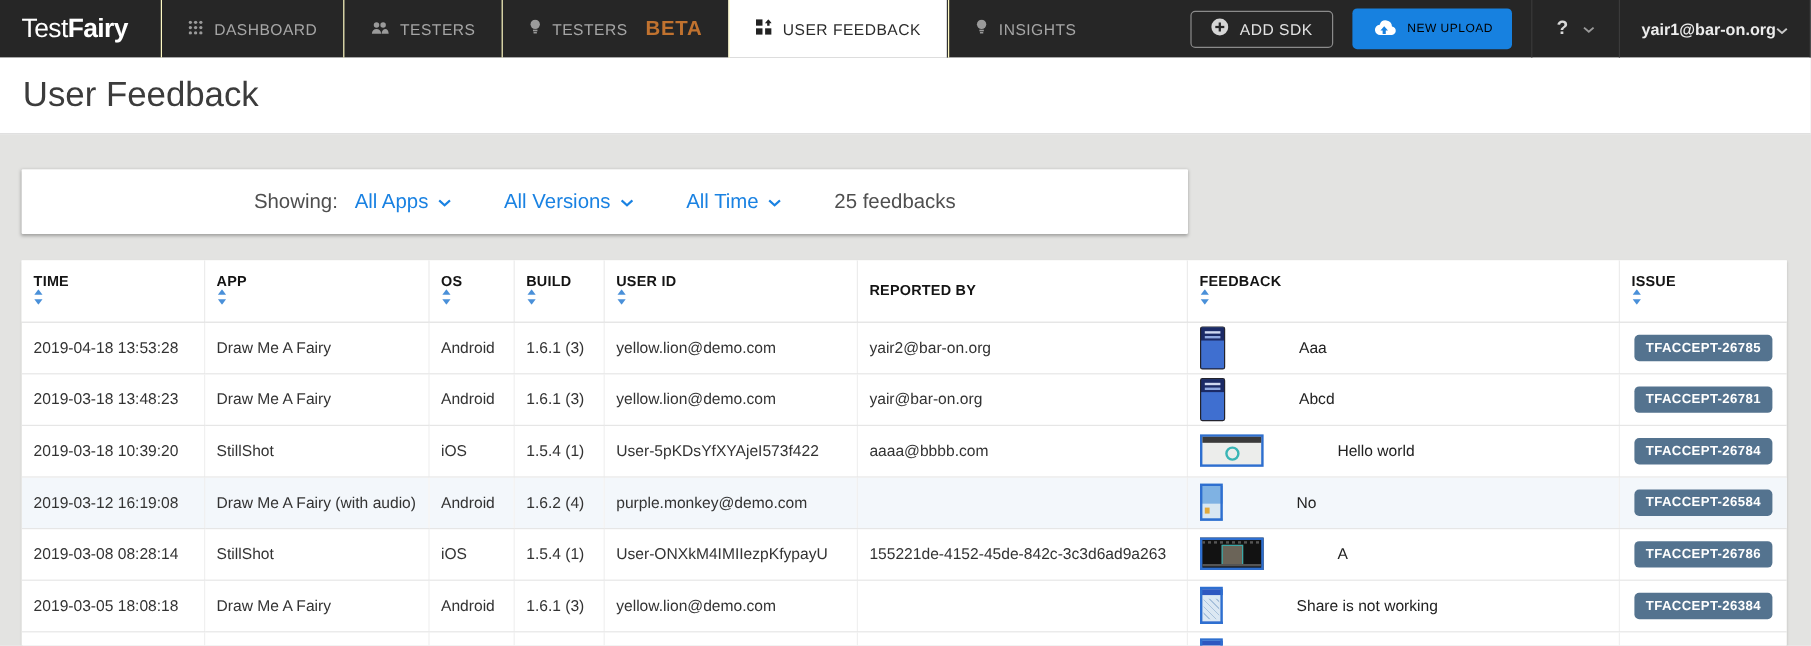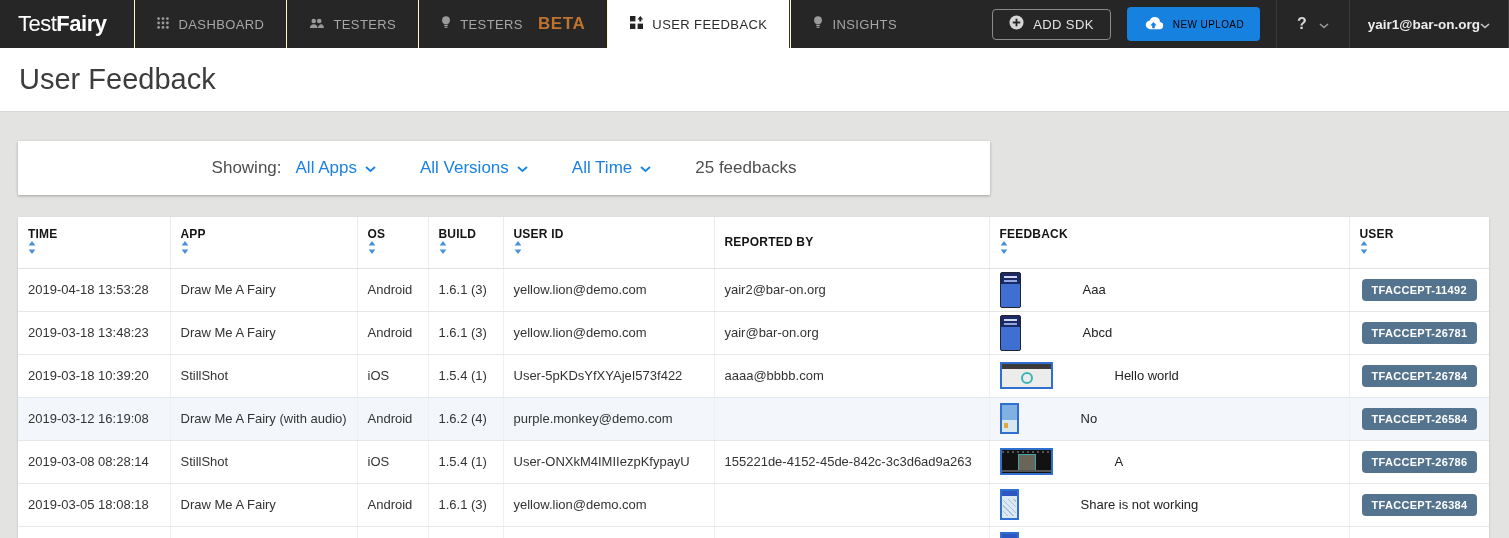--- a/index.html
+++ b/index.html
@@ -333,7 +333,7 @@
             </th>
           <th>
               <div class="th-inner">
-                <span>USER</span>
+                <span>ISSUE</span>
                 <span><svg viewBox="0 0 8 13" width="8" height="13">
                     <path d="M4 0l3.4 4.6H.6z" fill="#4a90d9"></path>
                     <path d="M4 13L.6 8.4h6.8z" fill="#4a90d9"></path>

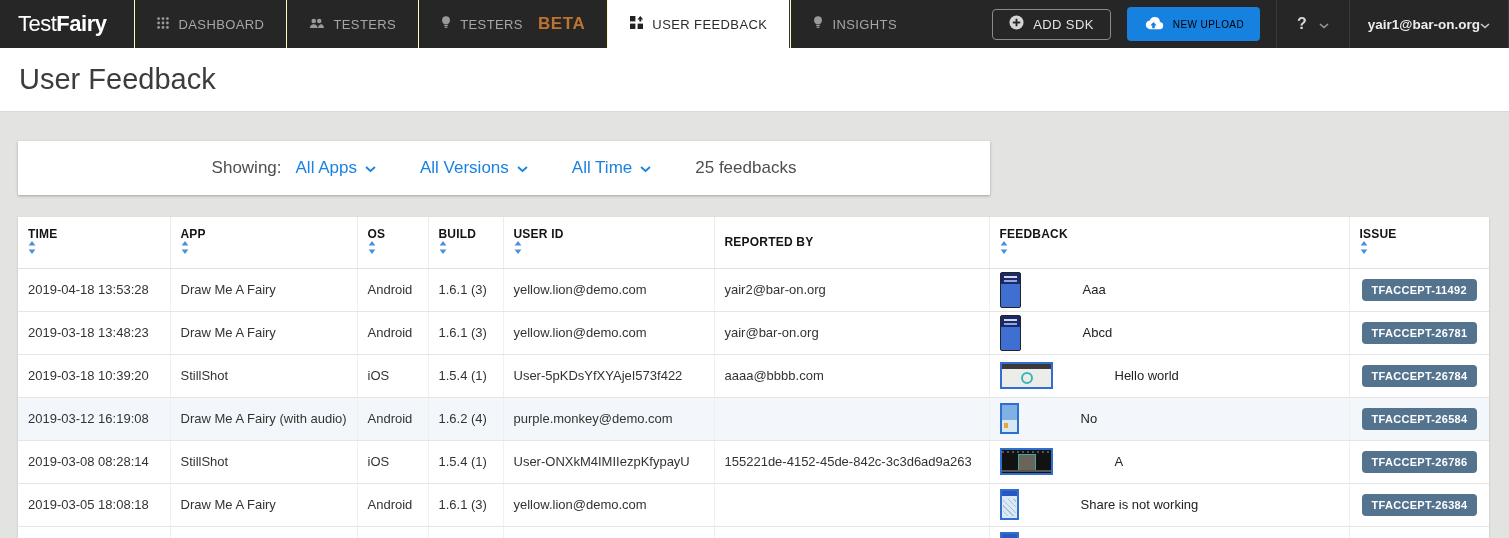--- a/index.html
+++ b/index.html
@@ -356,7 +356,7 @@
                 <span class="fb-text">Aaa</span>
               </div>
             </td>
-          <td><span class="issue-badge">TFACCEPT-11492</span></td>
+          <td><span class="issue-badge">TFACCEPT-26785</span></td>
         </tr>
         <tr>
           <td>2019-03-18 13:48:23</td>

